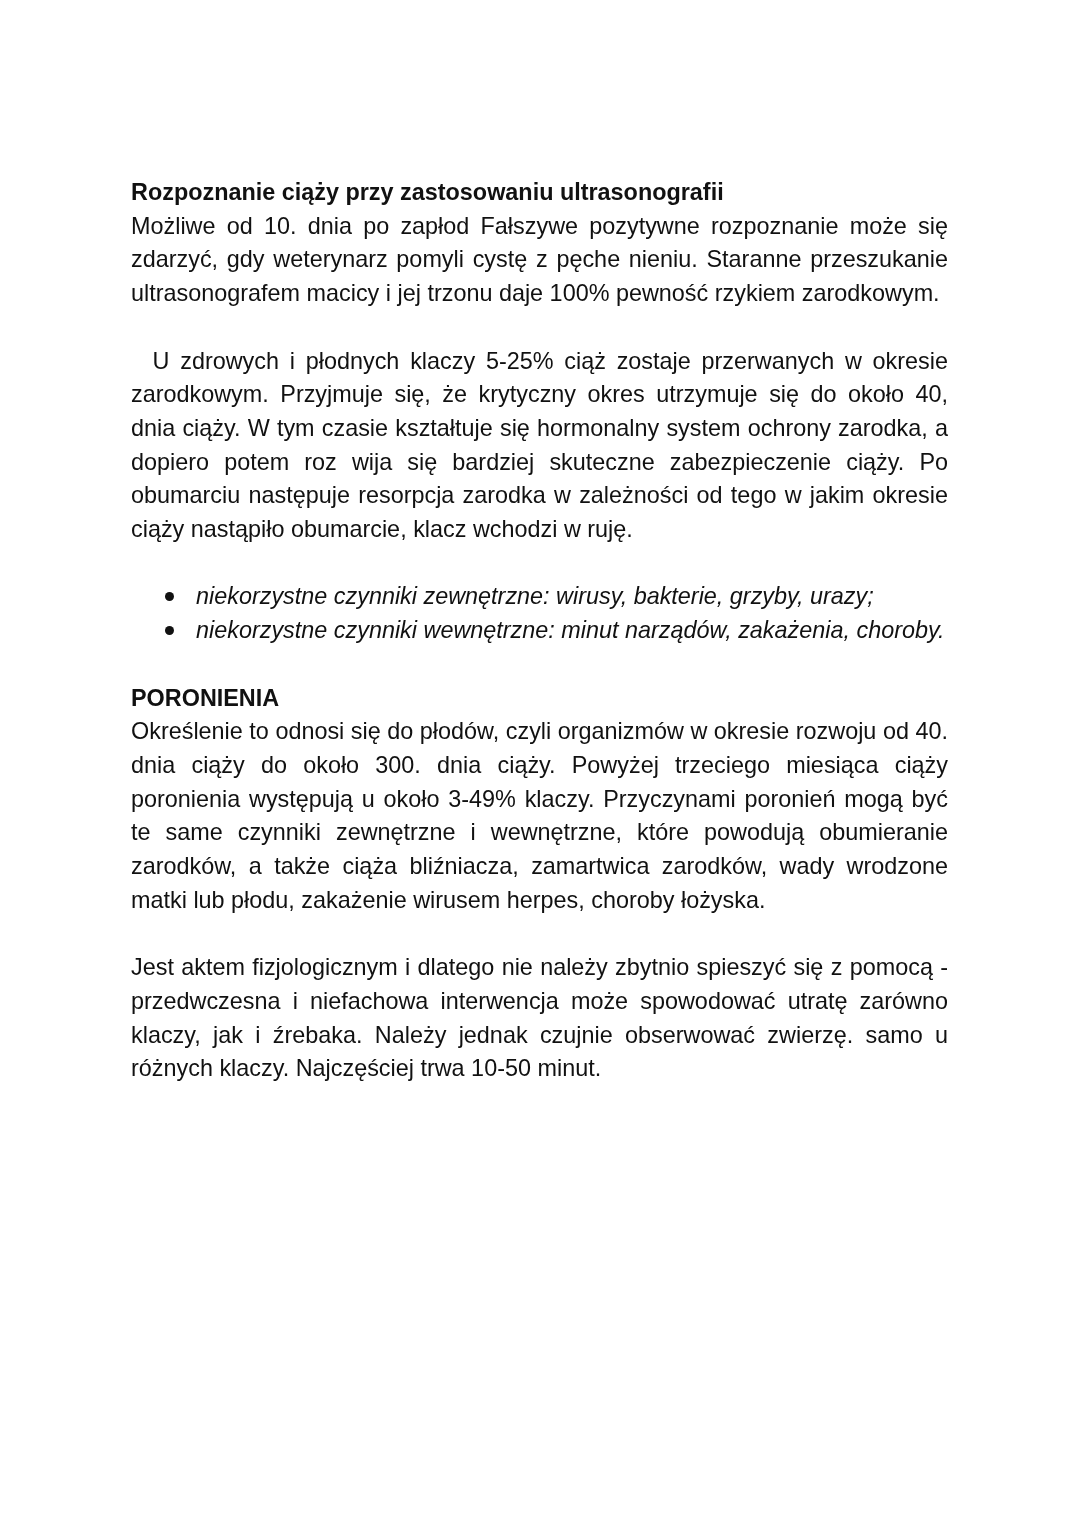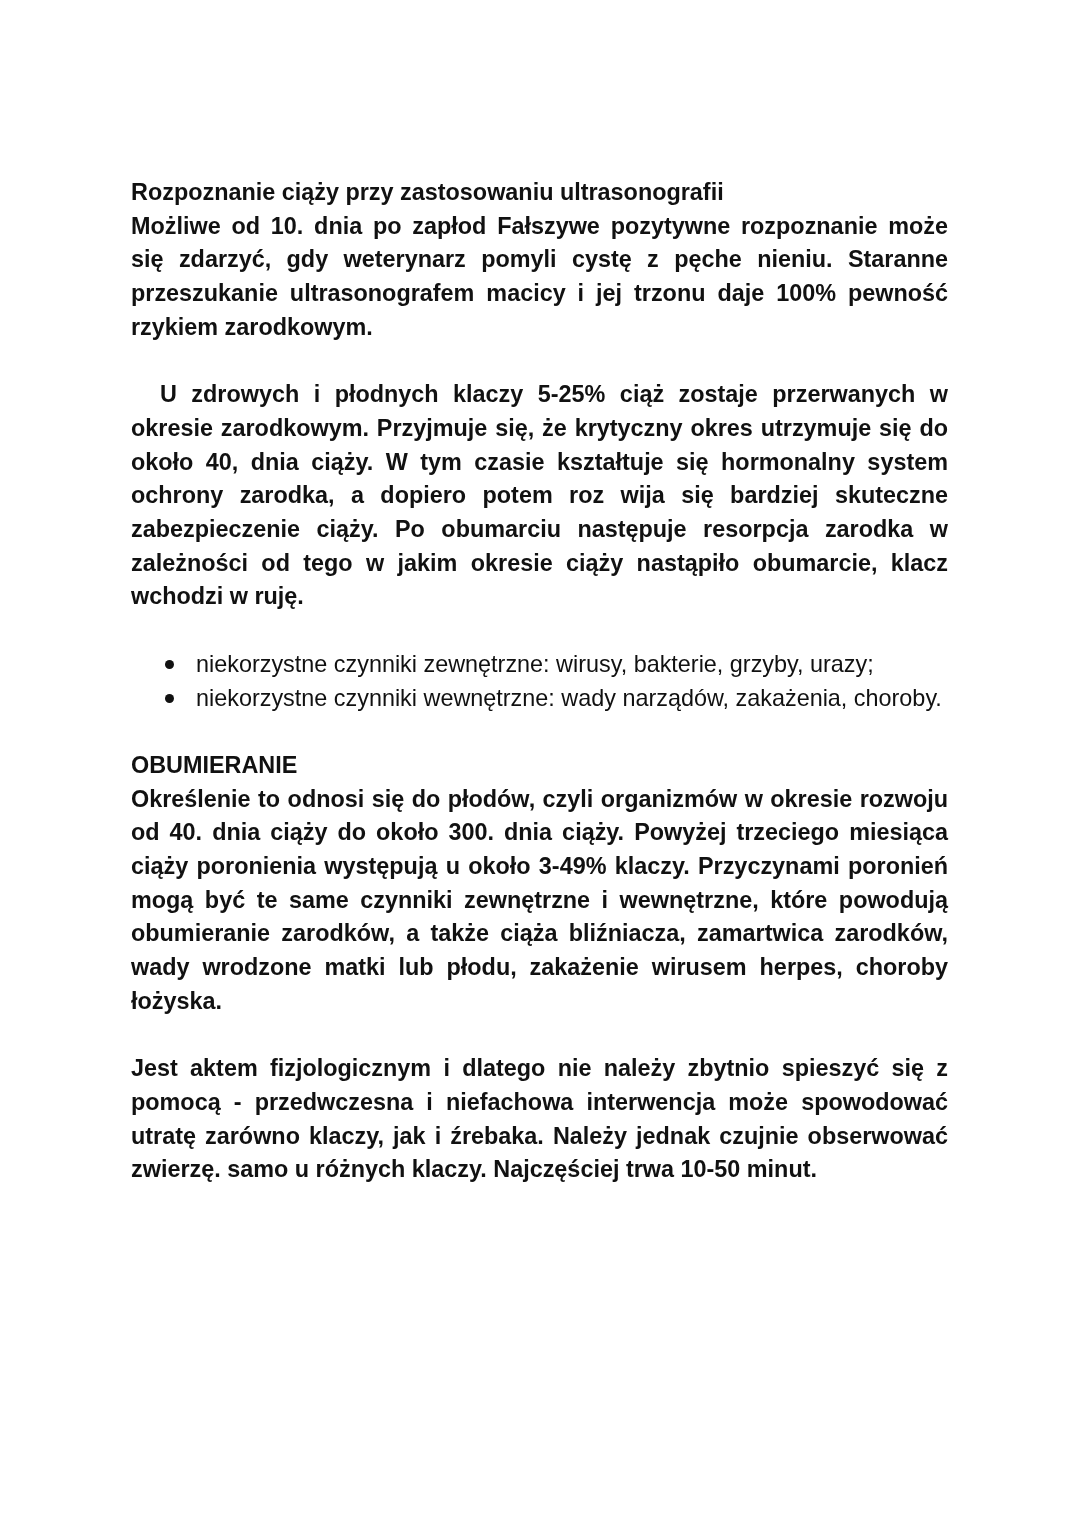--- a/index.html
+++ b/index.html
@@ -34,7 +34,6 @@
       margin: 0;
       text-align: justify;
       text-align-last: left;
-      font-weight: bold;
     }
     .indent-space {
       white-space: pre;

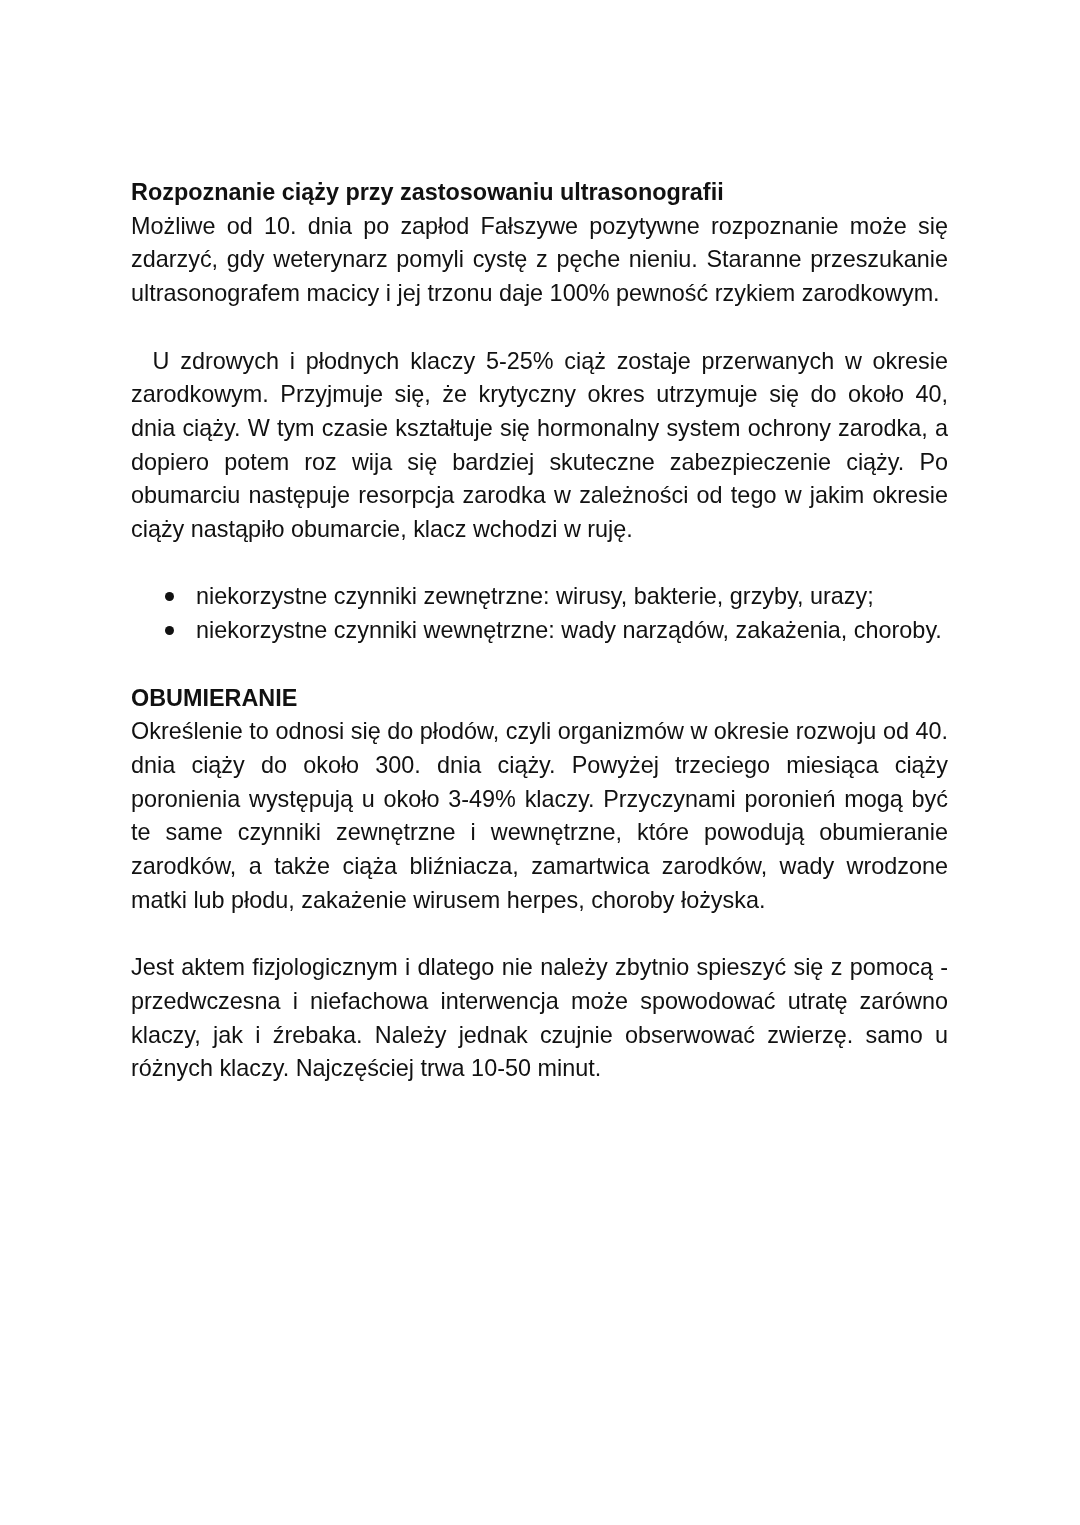--- a/index.html
+++ b/index.html
@@ -51,6 +51,7 @@
       padding-left: 65px;
       text-align: justify;
       text-align-last: left;
+      font-style: italic;
     }
     .bullet {
       position: absolute;

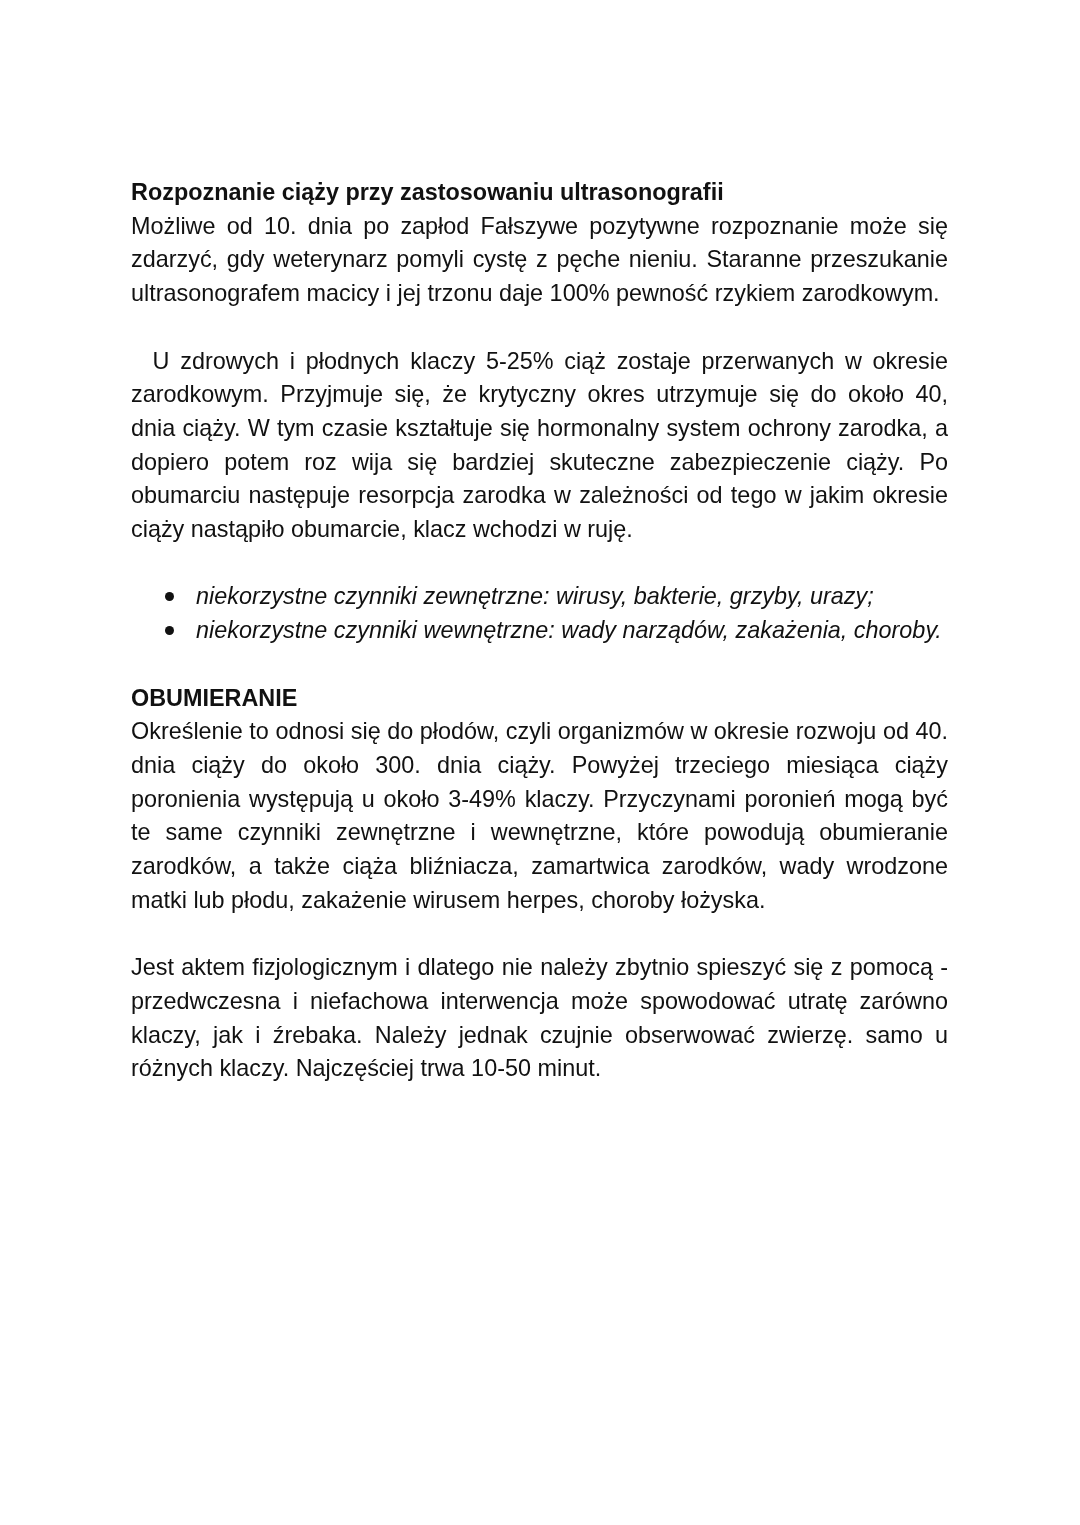--- a/index.html
+++ b/index.html
@@ -85,7 +85,7 @@
       </li>
       <li>
         <span class="bullet"></span>
-        <span>niekorzystne czynniki wewnętrzne: wady narządów, zakażenia, choroby.</span>
+        <span>niekorzystne czynniki wewnętrzne: minut narządów, zakażenia, choroby.</span>
       </li>
     </ul>
   </section>

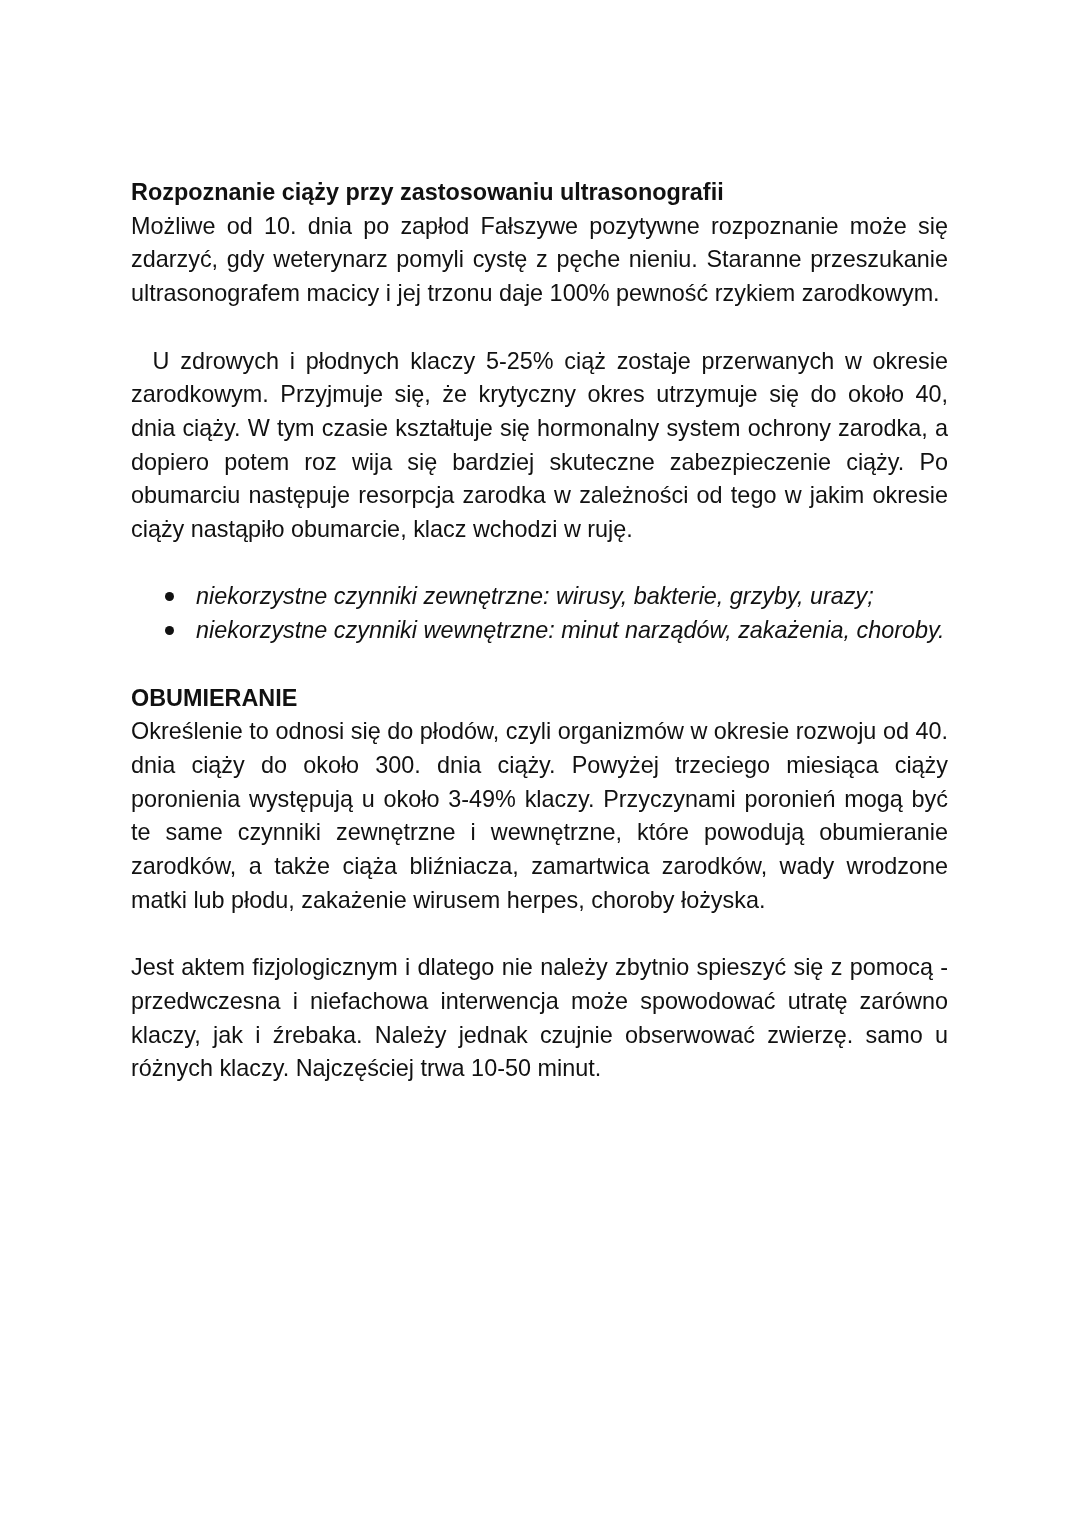--- a/index.html
+++ b/index.html
@@ -93,7 +93,7 @@
   <div class="gap"></div>
 
   <section>
-    <h2 class="heading">OBUMIERANIE</h2>
+    <h2 class="heading">PORONIENIA</h2>
     <p class="para">Określenie to odnosi się do płodów, czyli organizmów w okresie rozwoju od 40. dnia ciąży do około 300. dnia ciąży. Powyżej trzeciego miesiąca ciąży poronienia występują u około 3-49% klaczy. Przyczynami poronień mogą być te same czynniki zewnętrzne i wewnętrzne, które powodują obumieranie zarodków, a także ciąża bliźniacza, zamartwica zarodków, wady wrodzone matki lub płodu, zakażenie wirusem herpes, choroby łożyska.</p>
   </section>
 

